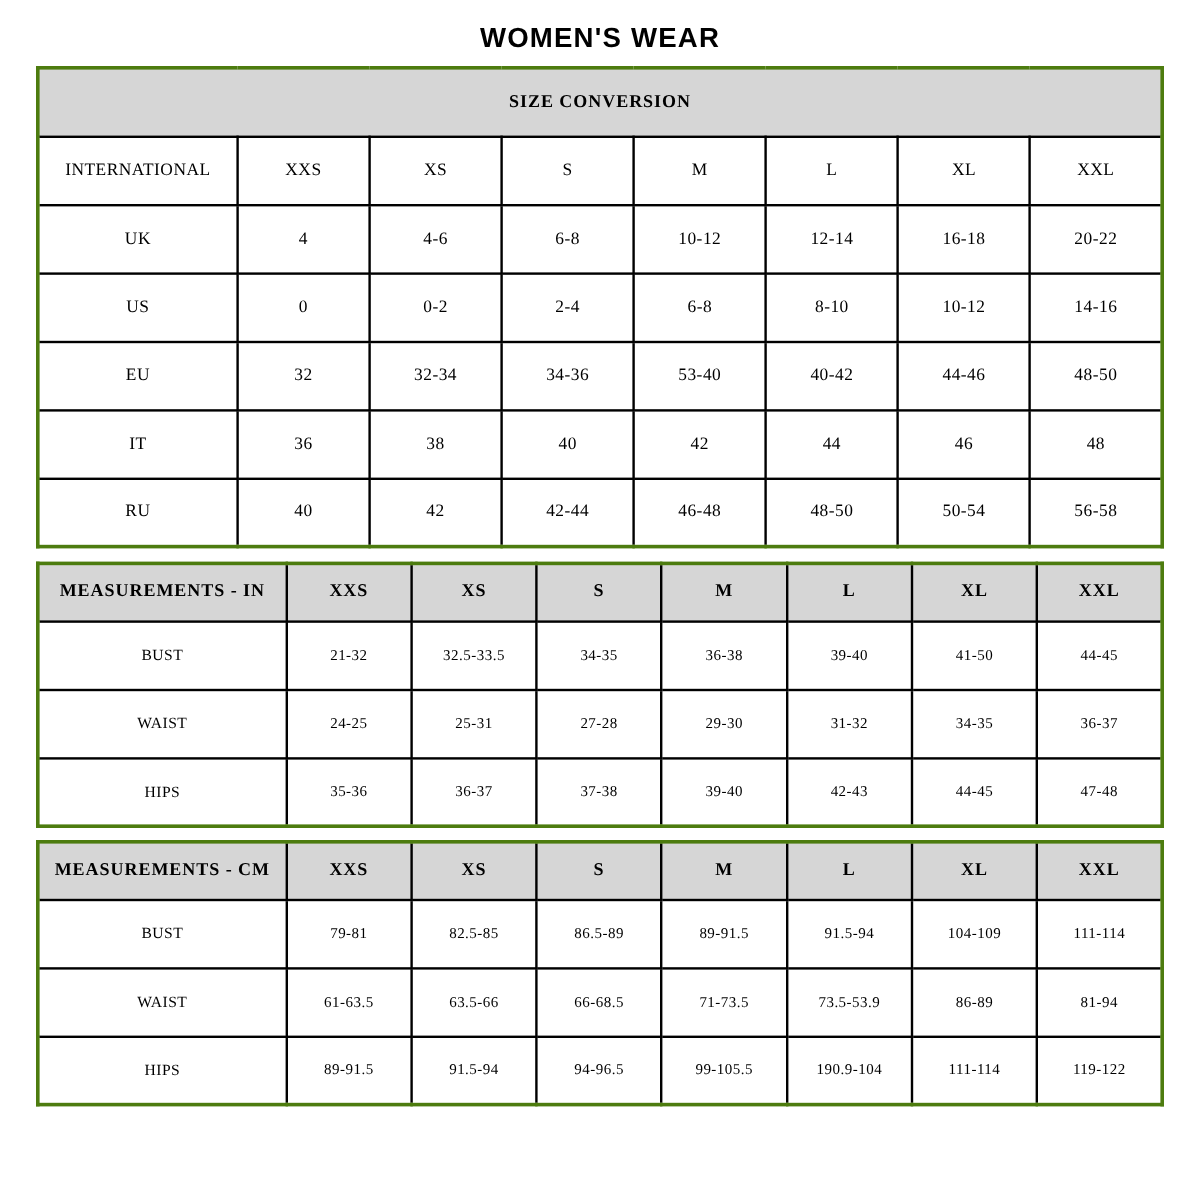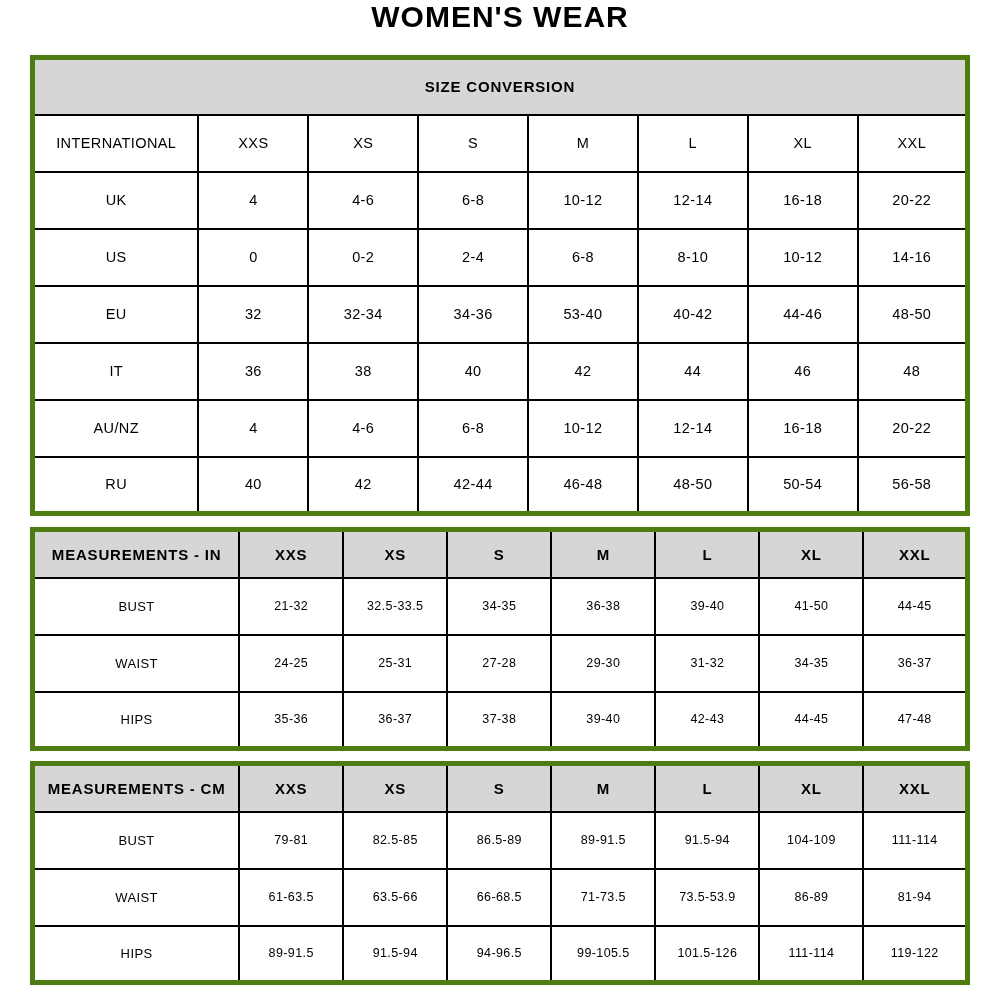--- a/index.html
+++ b/index.html
@@ -19,10 +19,10 @@
   }
   h1.page-title {
     margin: 0;
-    padding-top: 2px;
+    padding-top: 17px;
     height: 44px;
     text-align: center;
-    font-size: 30px;
+    font-size: 23px;
     font-weight: 700;
     letter-spacing: 1px;
     line-height: 29px;

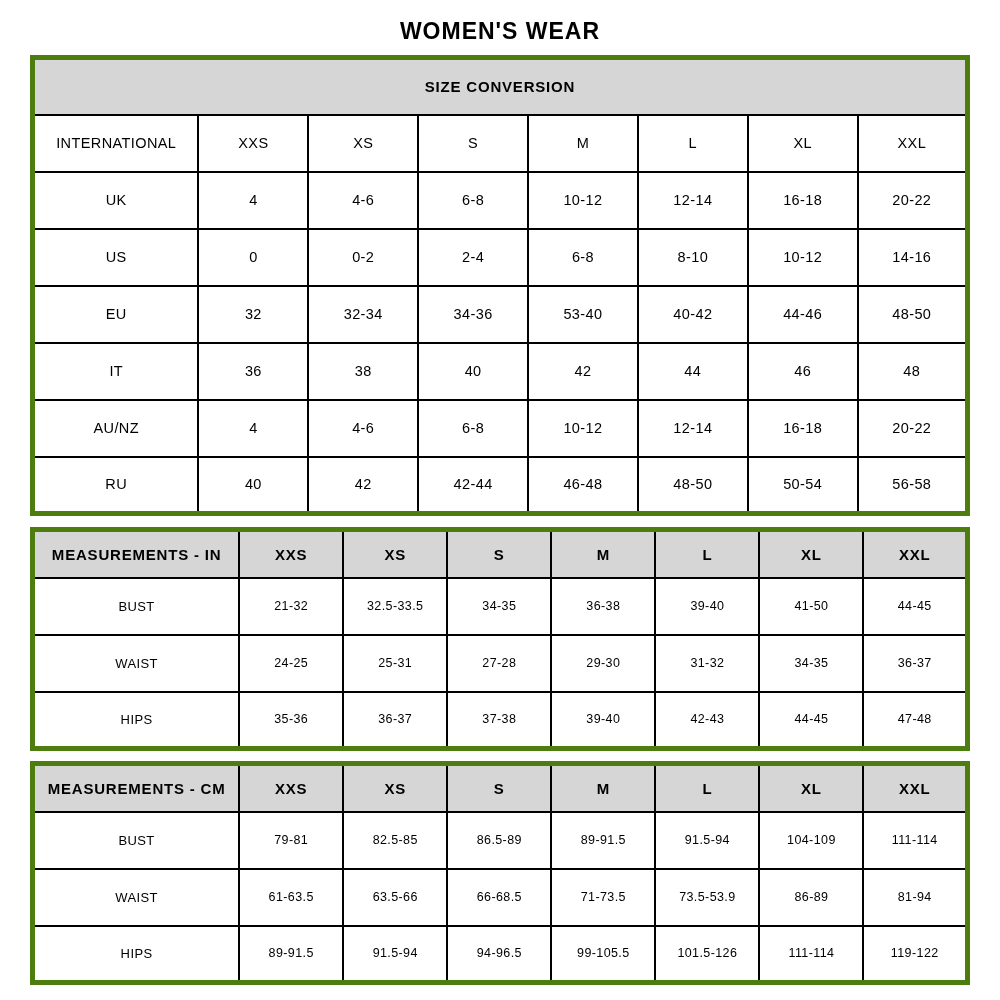--- a/index.html
+++ b/index.html
@@ -43,7 +43,7 @@
     padding: 0 2px;
     letter-spacing: 0.4px;
   }
-  table { border: 5px solid #4d7c0f; }
+  table { border: 3px solid #4d7c0f; font-family: Liberation Serif, serif; }
   tr.banner-row { height: 56px; }
   tr.banner-row th {
     background: #d6d6d6;

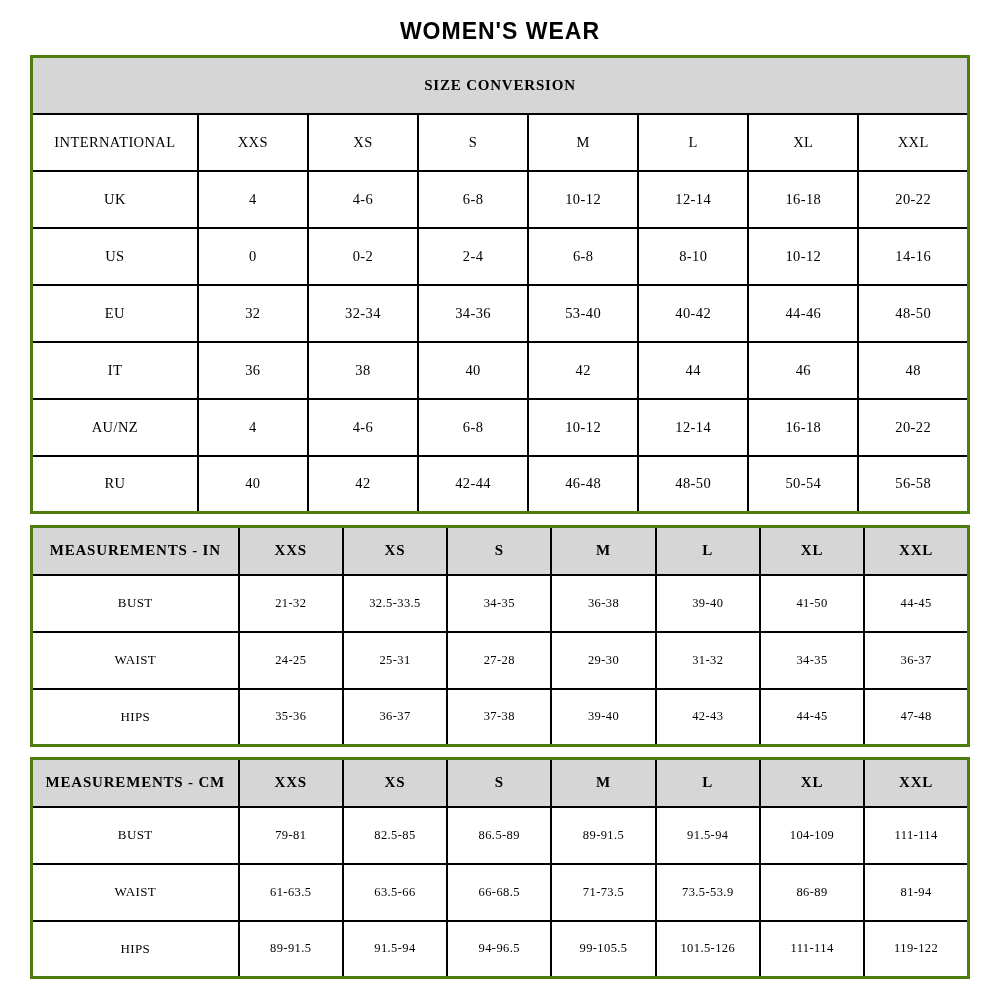--- a/index.html
+++ b/index.html
@@ -139,16 +139,6 @@
         <td>48</td>
       </tr>
       <tr>
-        <th>AU/NZ</th>
-        <td>4</td>
-        <td>4-6</td>
-        <td>6-8</td>
-        <td>10-12</td>
-        <td>12-14</td>
-        <td>16-18</td>
-        <td>20-22</td>
-      </tr>
-      <tr>
         <th>RU</th>
         <td>40</td>
         <td>42</td>

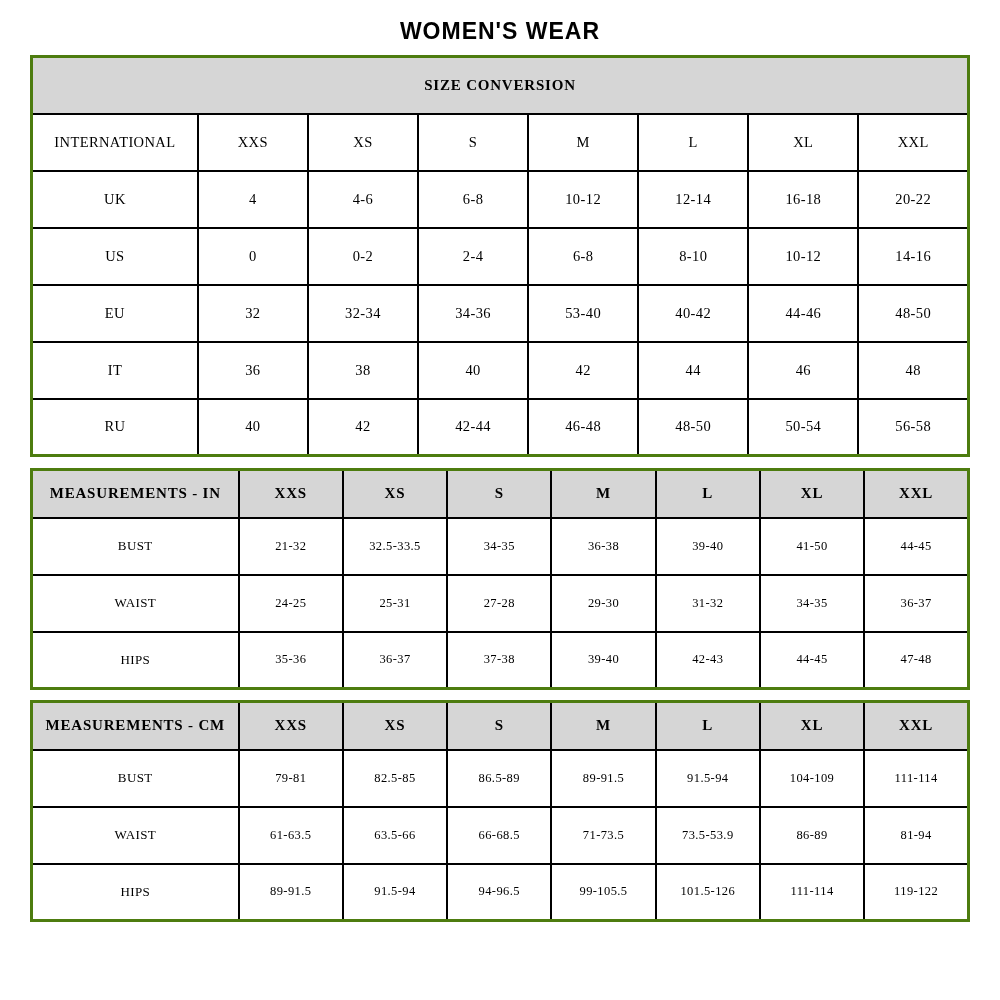--- a/index.html
+++ b/index.html
@@ -258,7 +258,7 @@
         <td>91.5-94</td>
         <td>94-96.5</td>
         <td>99-105.5</td>
-        <td>101.5-126</td>
+        <td>190.9-104</td>
         <td>111-114</td>
         <td>119-122</td>
       </tr>

